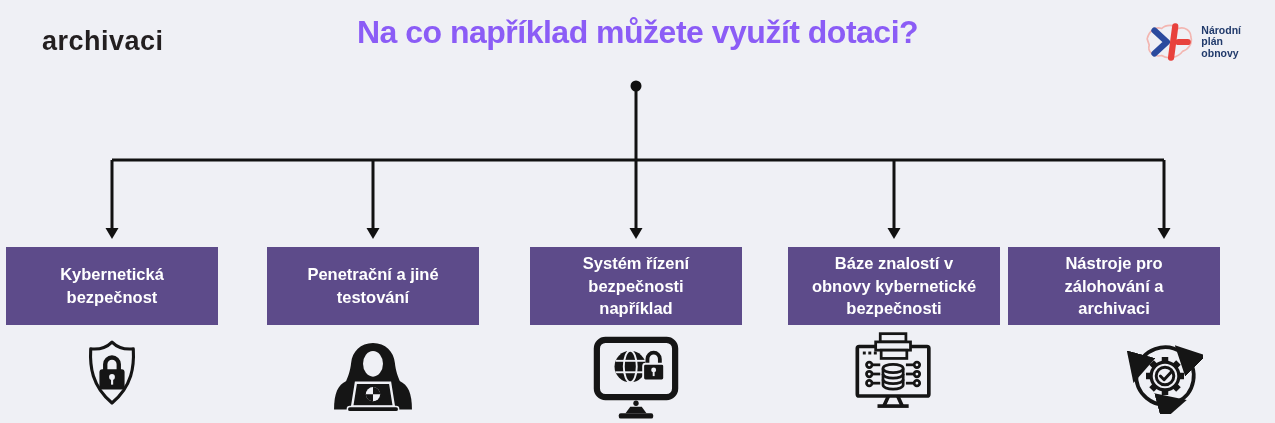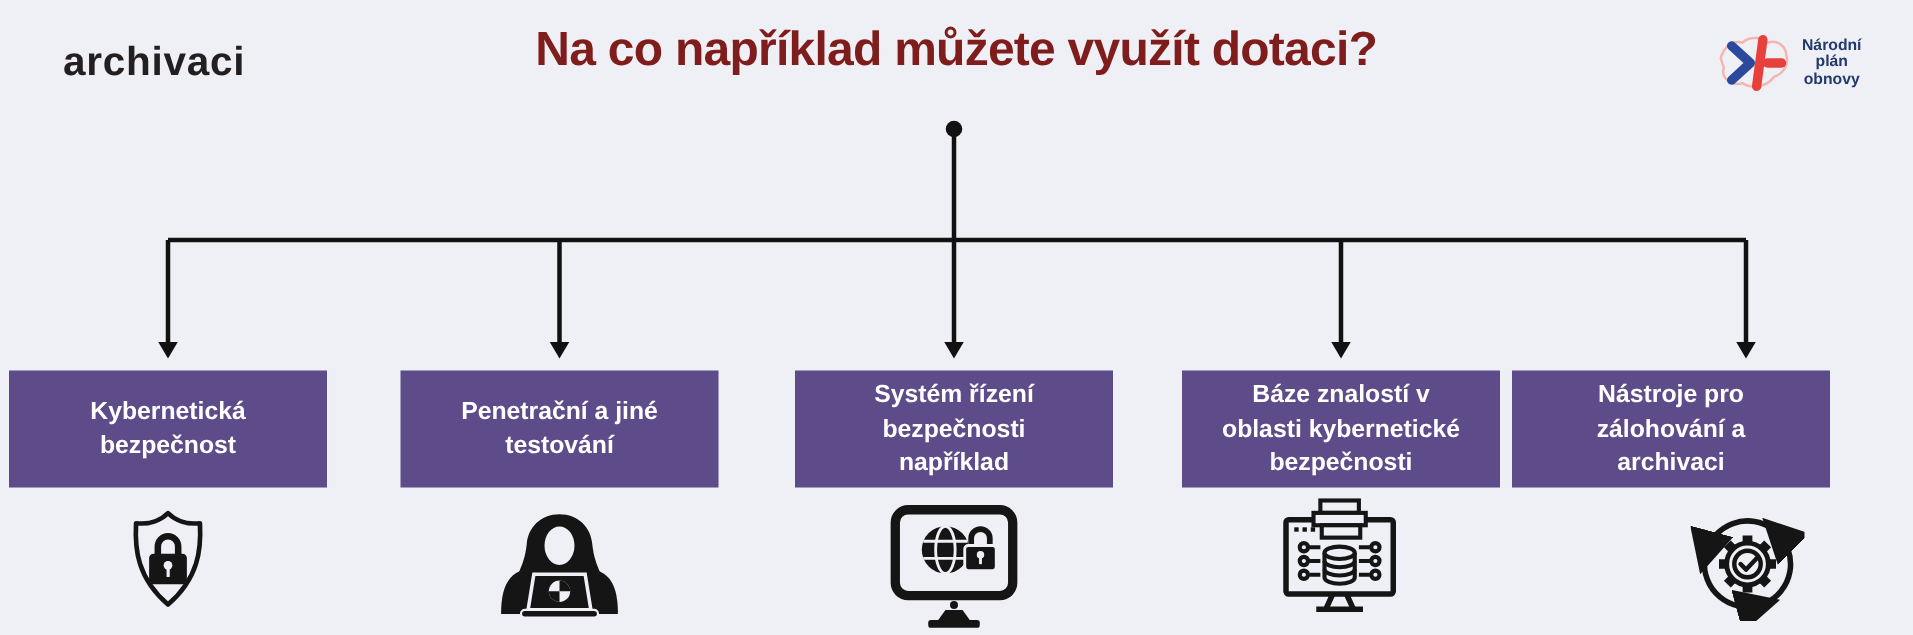--- a/index.html
+++ b/index.html
@@ -16,7 +16,7 @@
   .title{
     position:absolute;left:50%;top:14px;transform:translateX(-50%);
     font-size:32px;font-weight:800;letter-spacing:-.5px;white-space:nowrap;
-    color:#7f1d1d;
+    color:#8b5cf6;
   }
   .npo{
     position:absolute;right:34px;top:16px;display:flex;align-items:center;gap:6px;

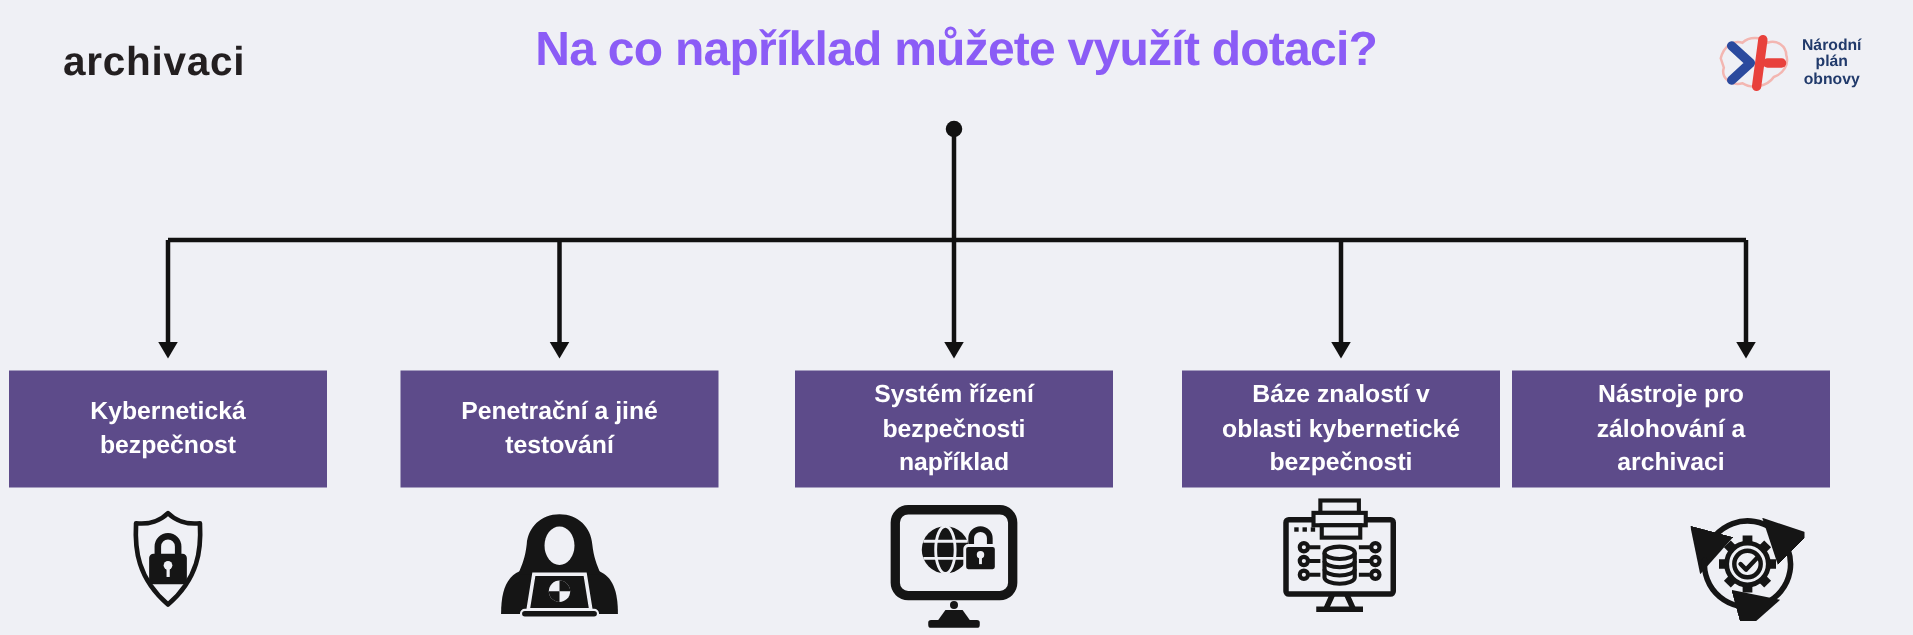--- a/index.html
+++ b/index.html
@@ -22,7 +22,7 @@
     position:absolute;right:34px;top:16px;display:flex;align-items:center;gap:6px;
   }
   .npo-text{
-    font-size:10.5px;font-weight:700;line-height:1.08;color:#213a6b;text-align:center;
+    font-size:10.5px;font-weight:700;line-height:1.08;color:#213a6b;
   }
   .tree{position:absolute;left:0;top:0;pointer-events:none;}
   .node-box{

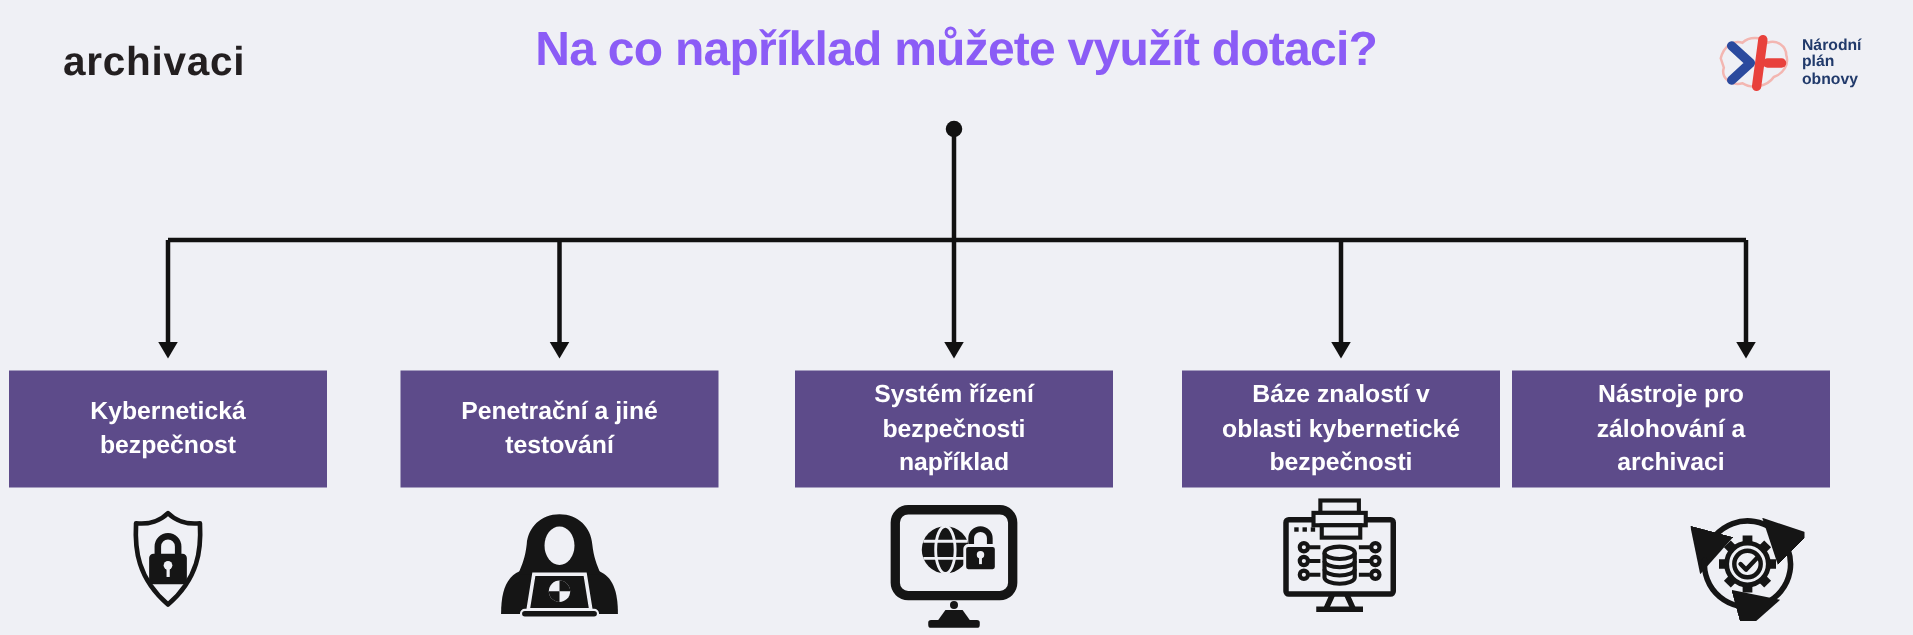--- a/index.html
+++ b/index.html
@@ -82,7 +82,7 @@
 bezpečnosti
 například</div>
 <div class="node-box" style="left:788px">Báze znalostí v
-oblasti kybernetické
+obnovy kybernetické
 bezpečnosti</div>
 <div class="node-box" style="left:1008px">Nástroje pro
 zálohování a

